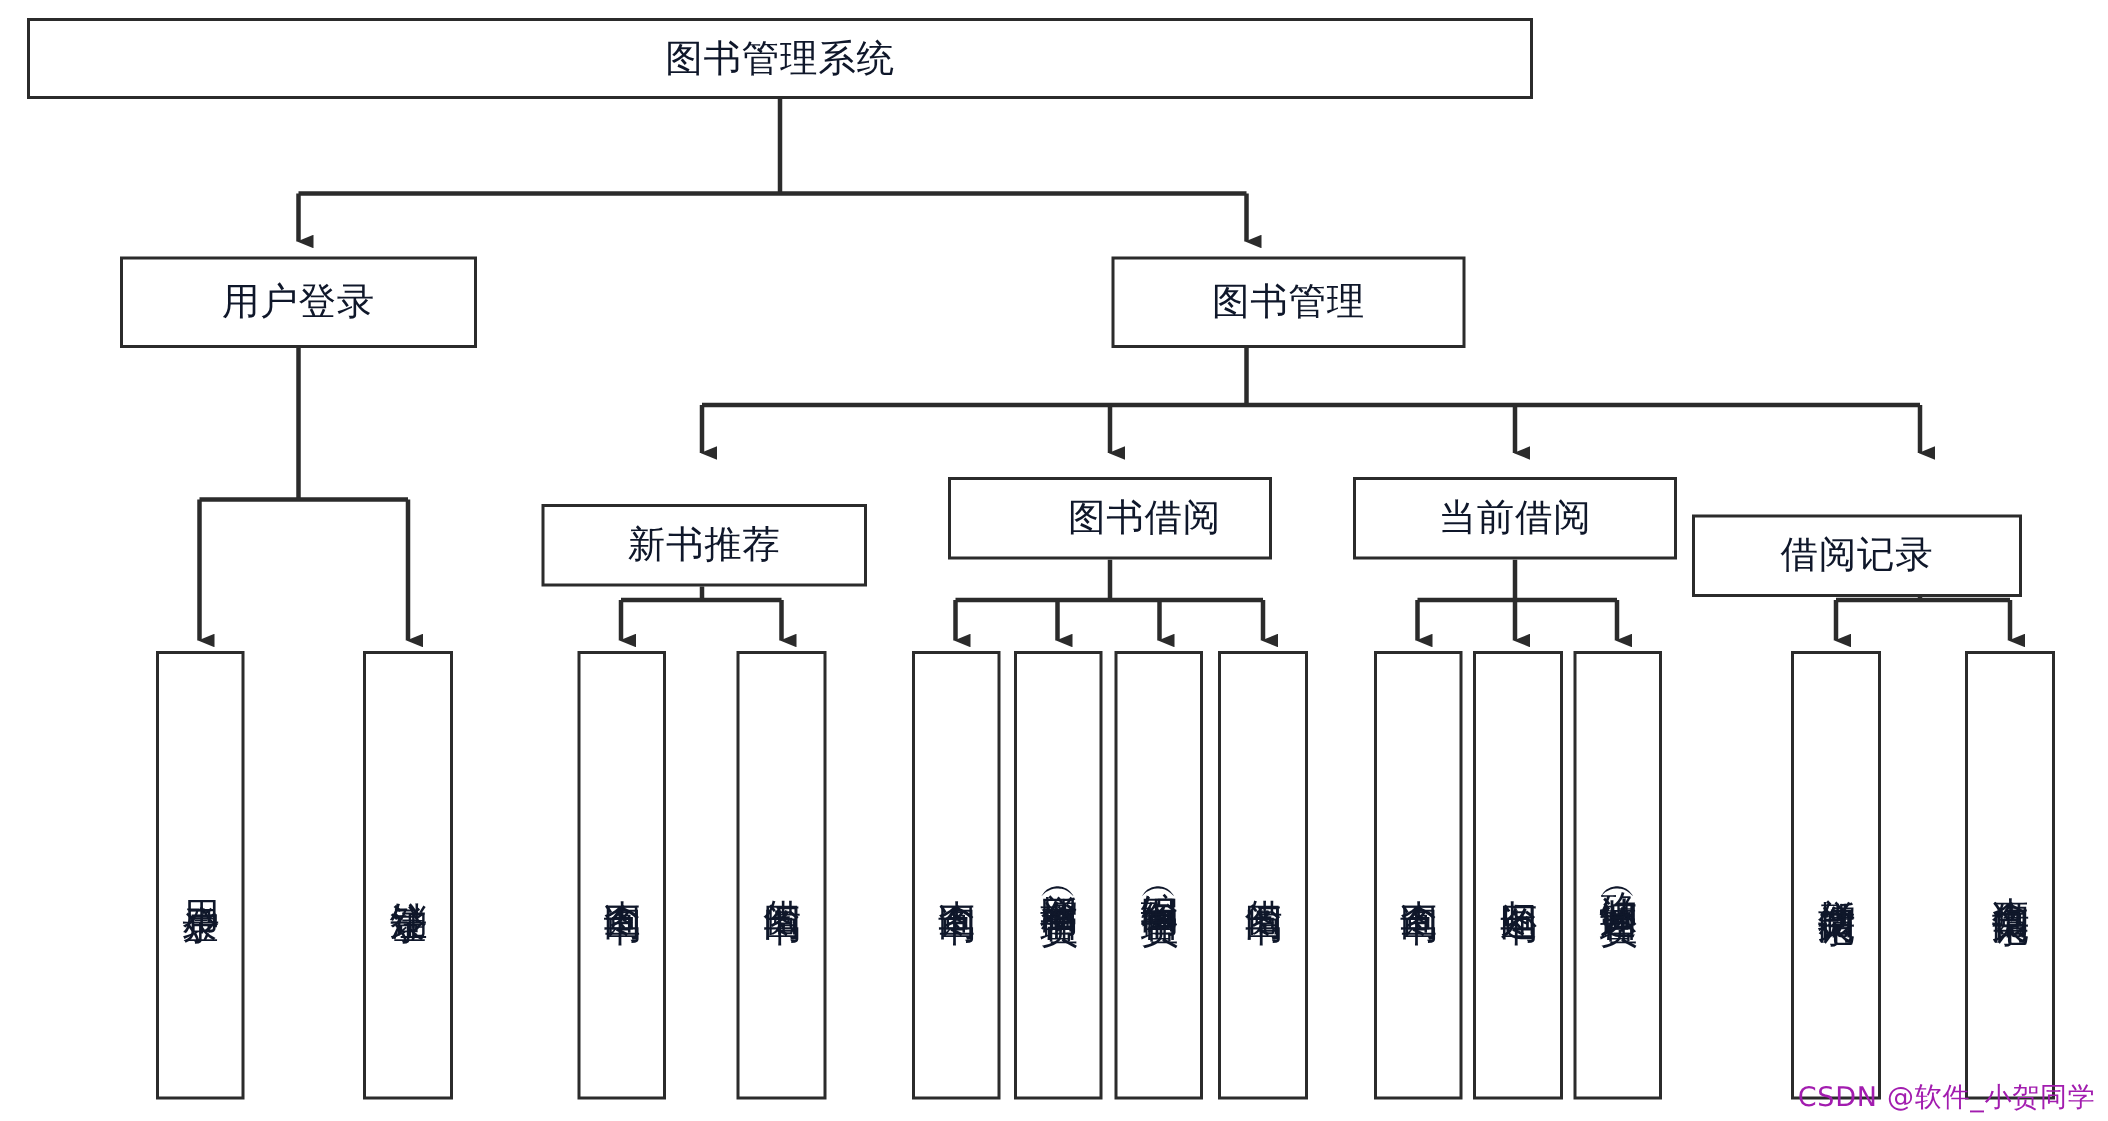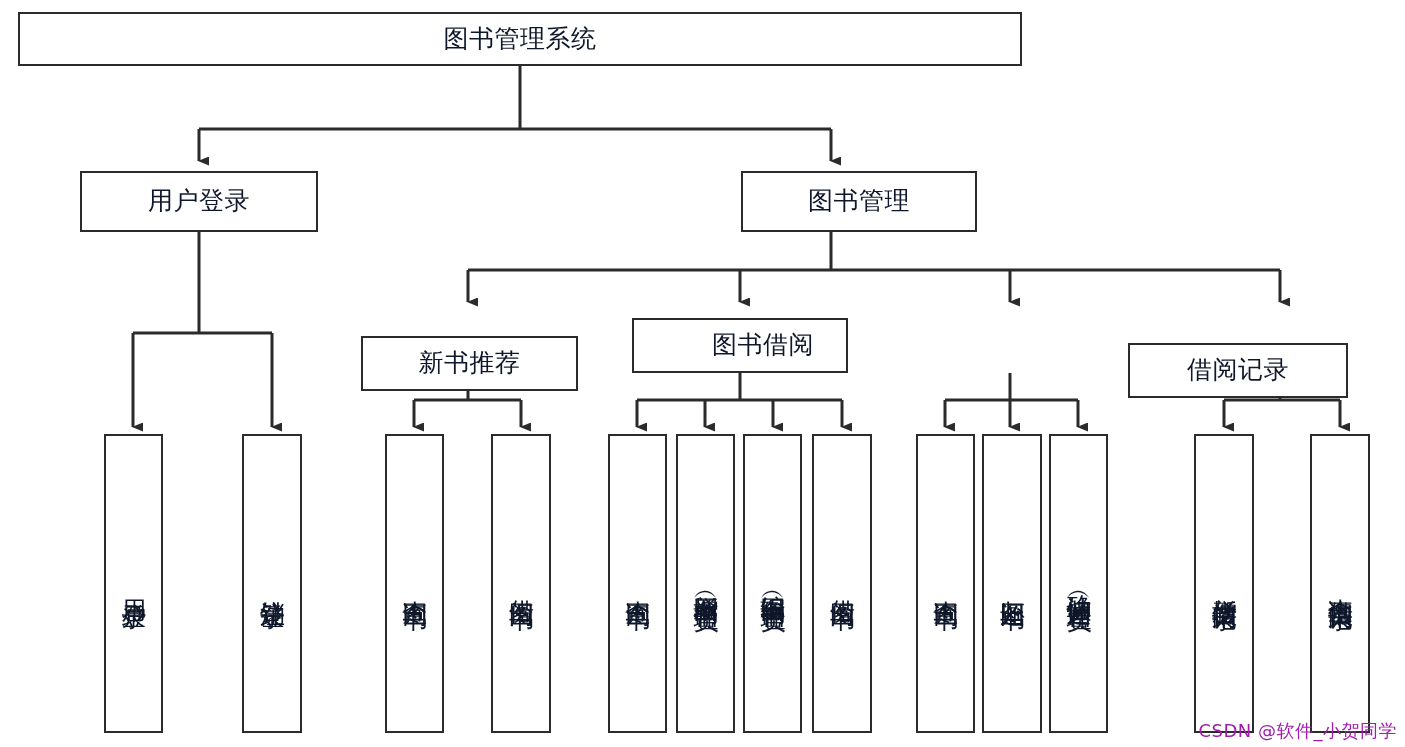--- a/index.html
+++ b/index.html
@@ -149,6 +149,9 @@
   <div class="node horiz" style="left:632px; top:318px; width:216px; height:55px;padding-left:46px;">
     <span class="node-label">图书借阅</span>
   </div>
+  <div class="node horiz" style="left:902px; top:318px; width:216px; height:55px;">
+    <span class="node-label">当前借阅</span>
+  </div>
   <div class="node horiz" style="left:1128px; top:318px; width:220px; height:55px;margin-top:25px;">
     <span class="node-label">借阅记录</span>
   </div>

